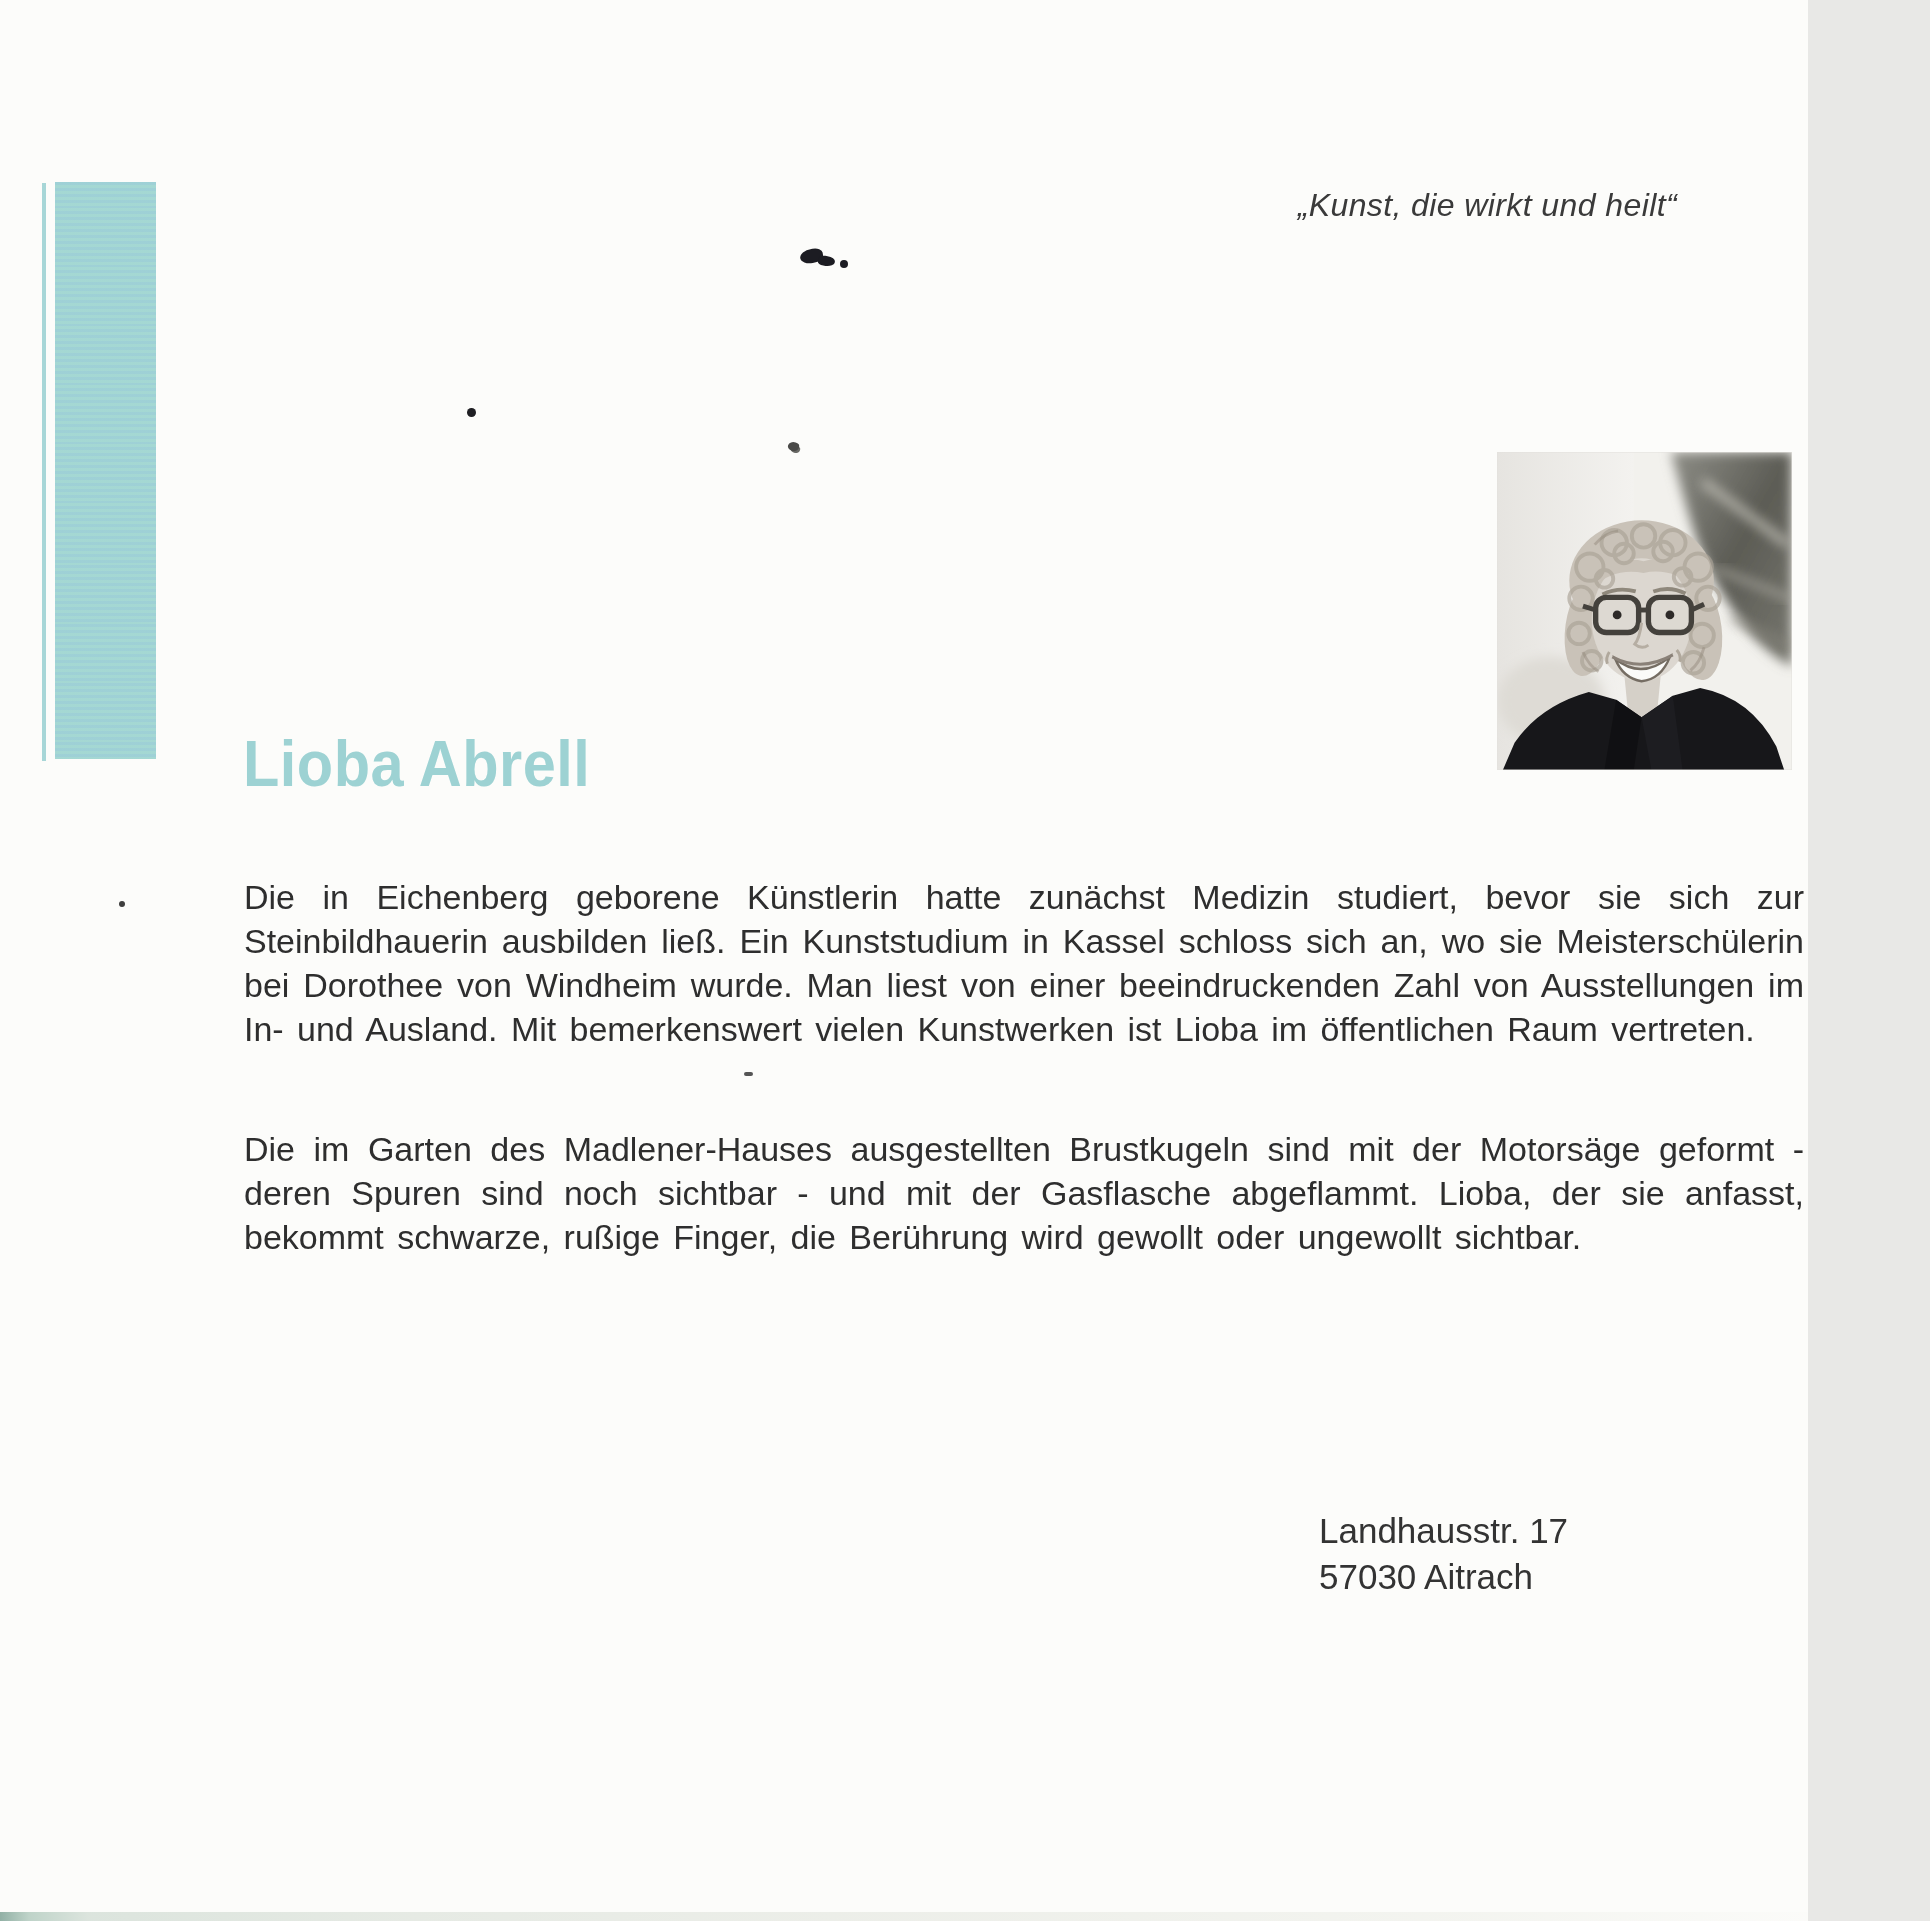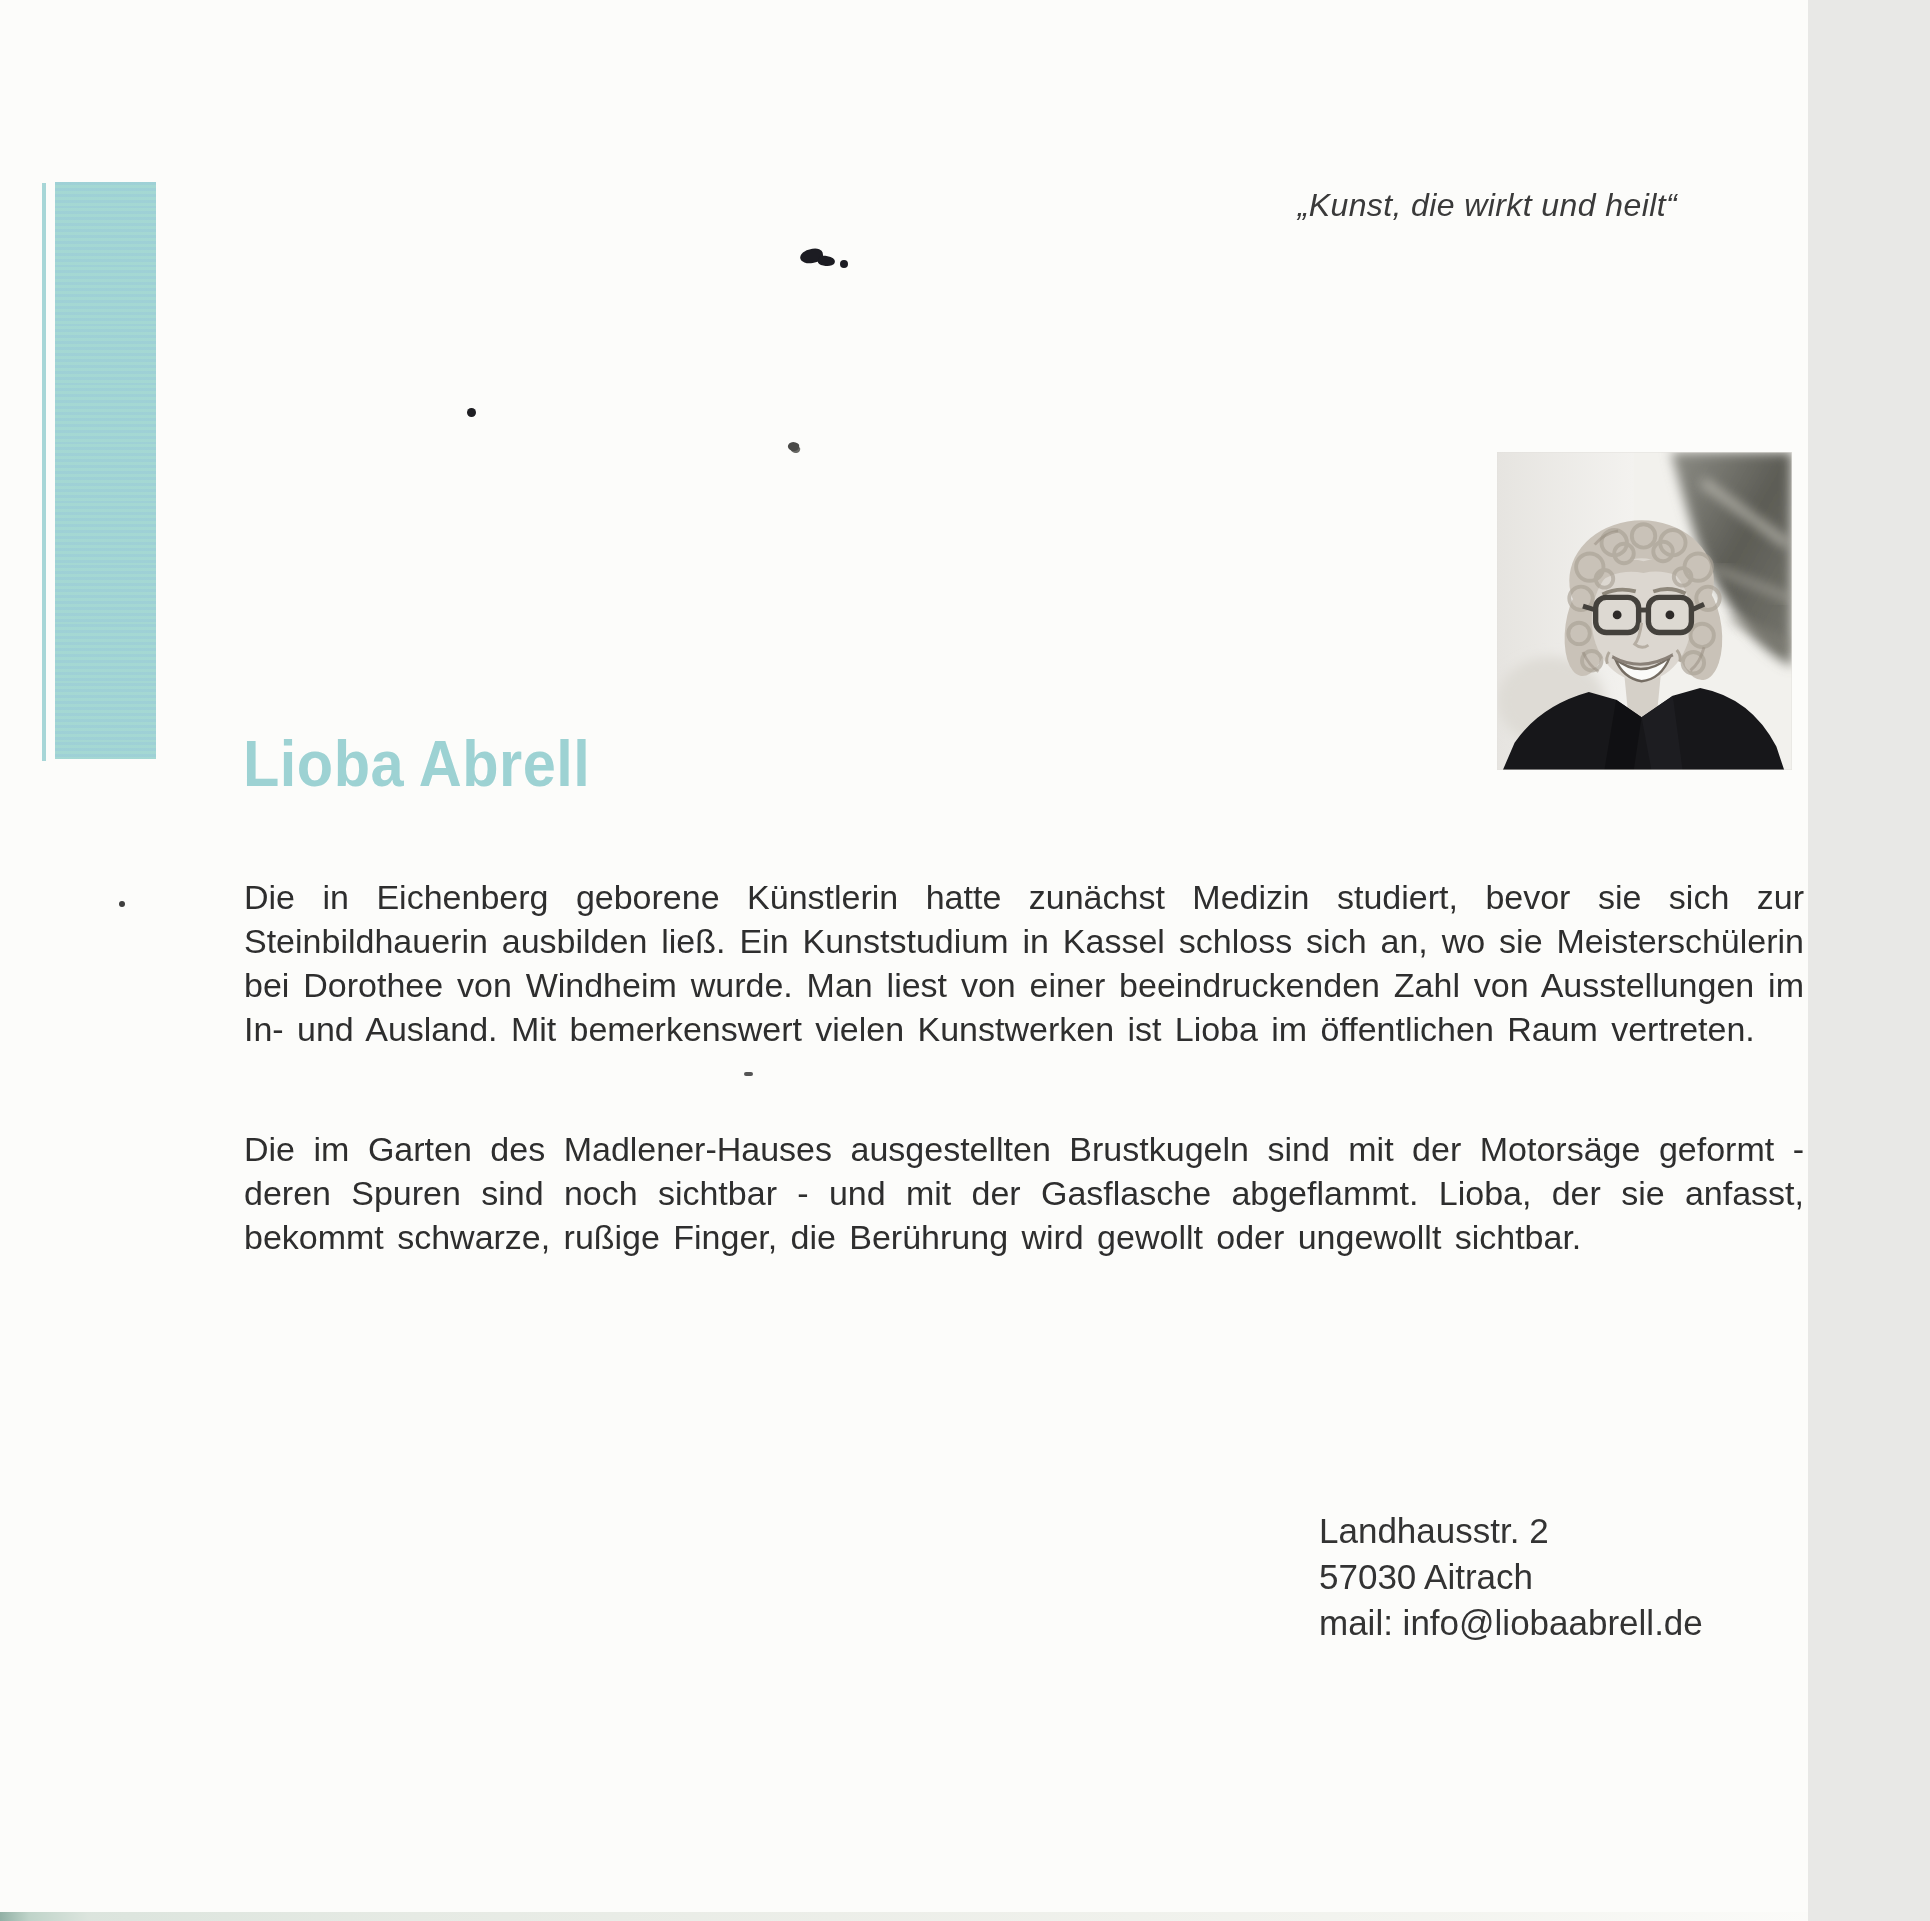--- a/index.html
+++ b/index.html
@@ -180,7 +180,7 @@
   <p class="para para-2">Die im Garten des Madlener-Hauses ausgestellten Brustkugeln sind mit der Motorsäge geformt - deren Spuren sind noch sichtbar - und mit der Gasflasche abgeflammt. Lioba, der sie anfasst, bekommt schwarze, rußige Finger, die Berührung wird gewollt oder ungewollt sichtbar.</p>
 
   <div class="contact">
-    <div>Landhausstr. 2</div>
+    <div>Landhausstr. 17</div>
     <div>57030 Aitrach</div>
     <div>mail: info@liobaabrell.de</div>
   </div>

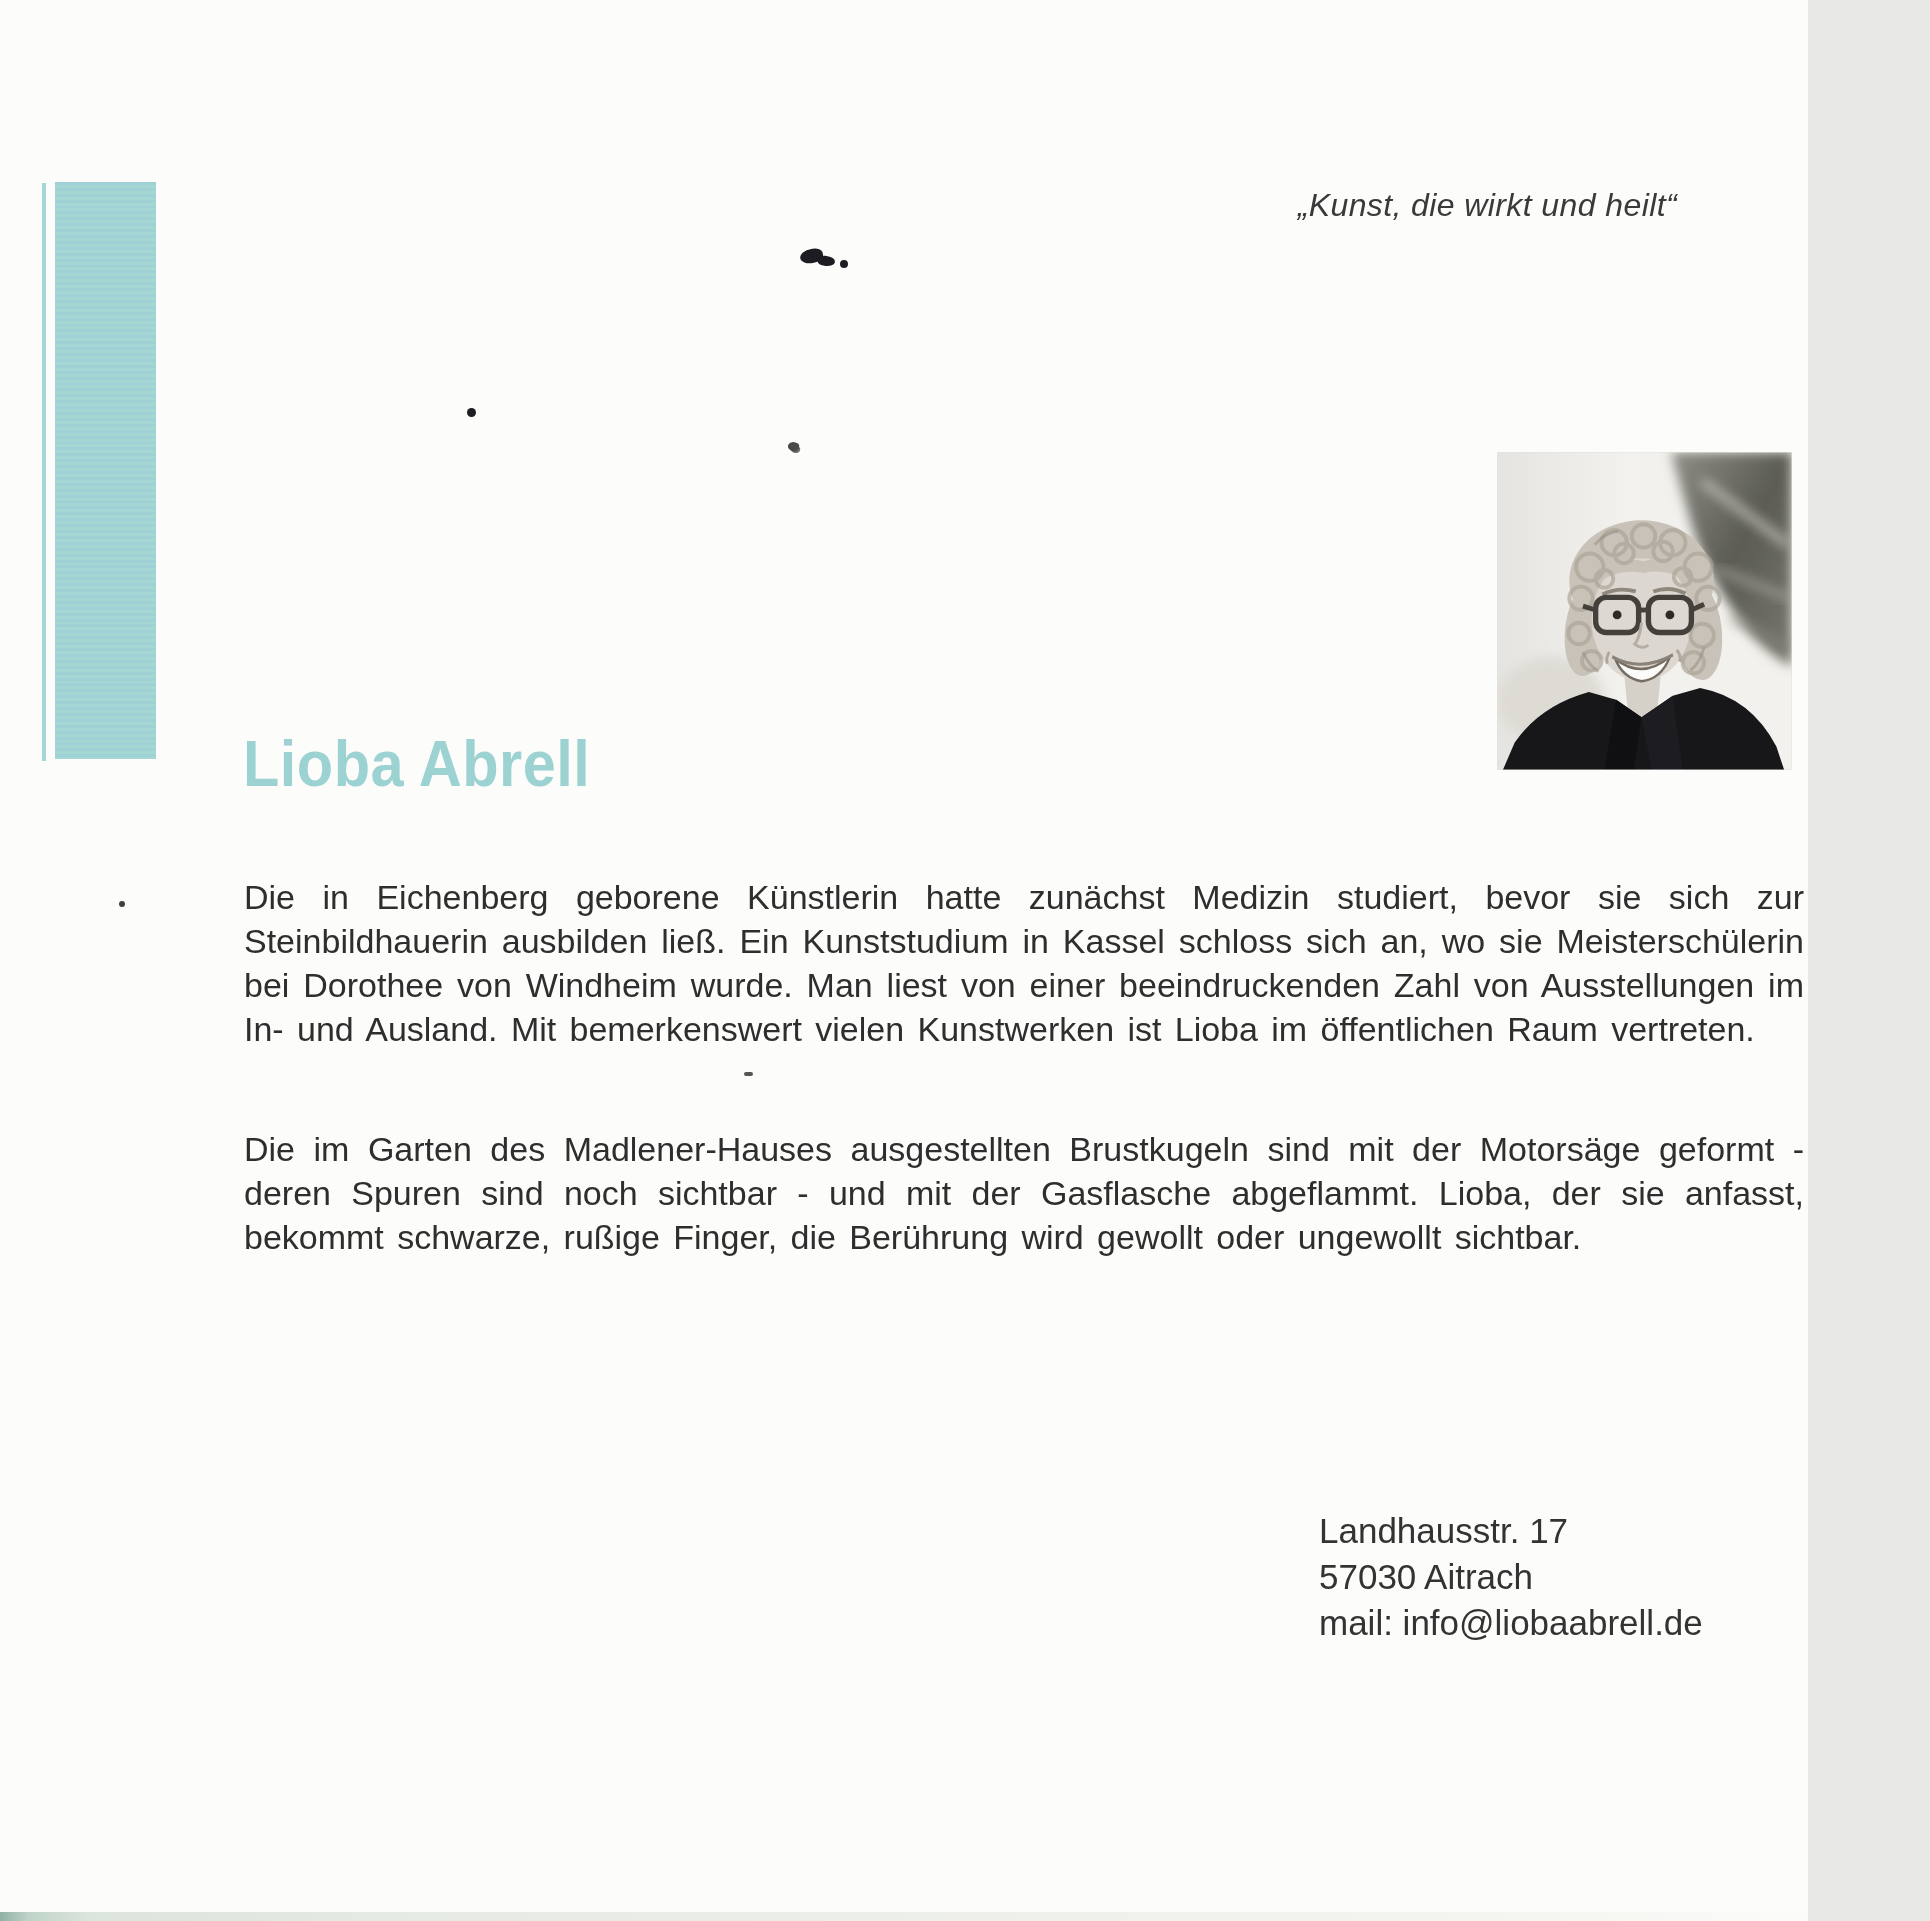--- a/index.html
+++ b/index.html
@@ -182,7 +182,6 @@
   <div class="contact">
     <div>Landhausstr. 17</div>
     <div>57030 Aitrach</div>
-    <div>mail: info@liobaabrell.de</div>
   </div>
 
   <div class="speck blot-a"></div>

